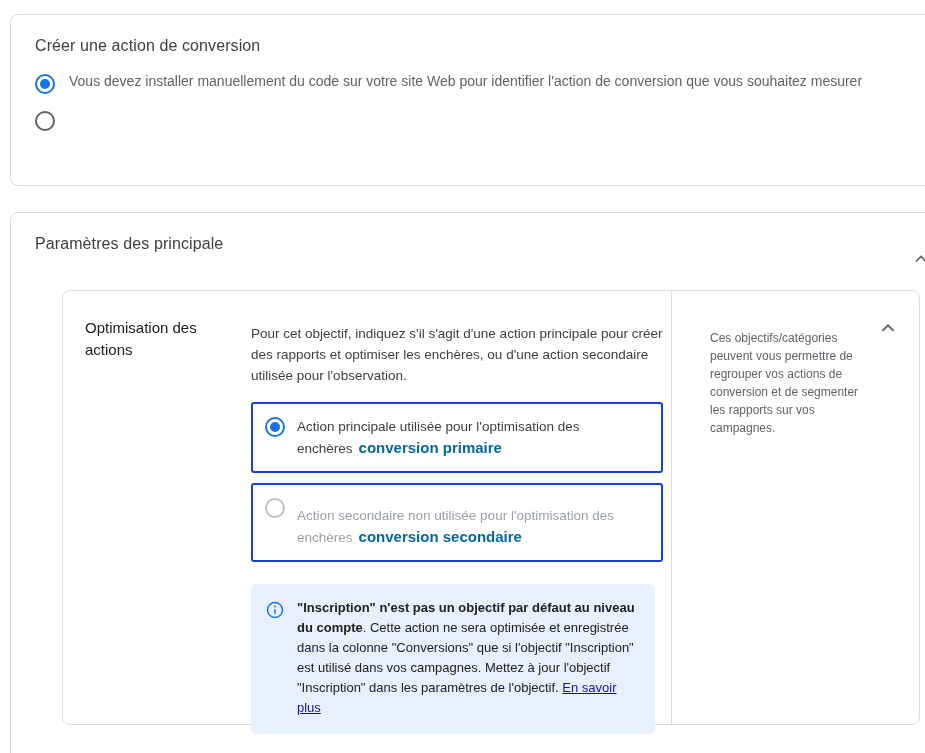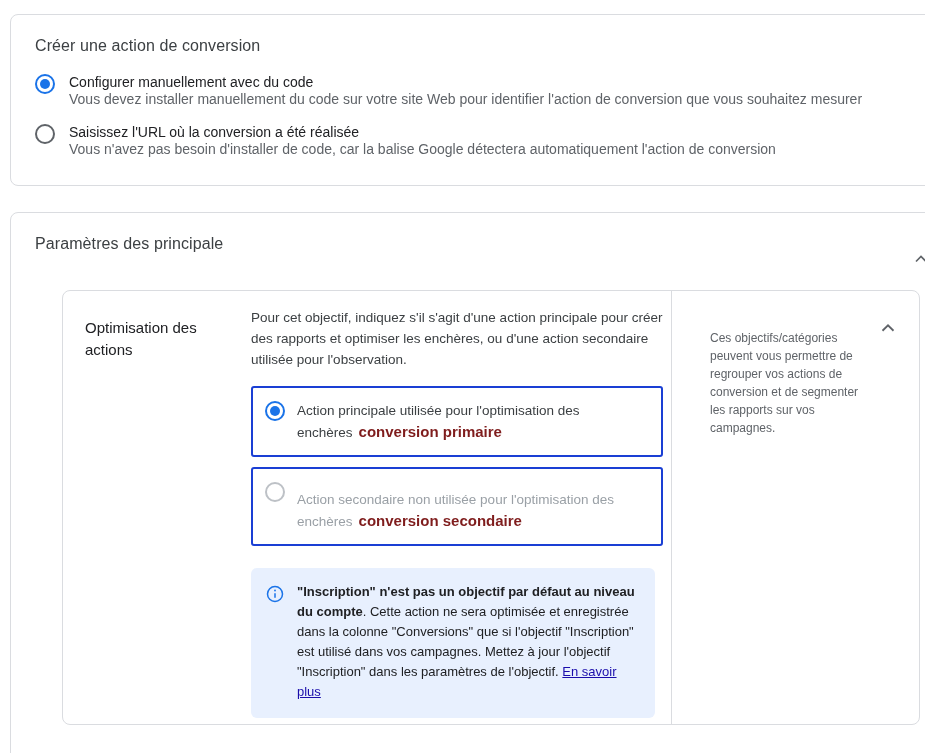--- a/index.html
+++ b/index.html
@@ -234,7 +234,6 @@
   <div class="radio-row">
     <span class="radio checked"></span>
     <span class="radio-texts">
-      <div class="radio-label">Configurer manuellement avec du code</div>
       <div class="radio-sub">Vous devez installer manuellement du code sur votre site Web pour identifier l'action de conversion que vous souhaitez mesurer</div>
     </span>
   </div>

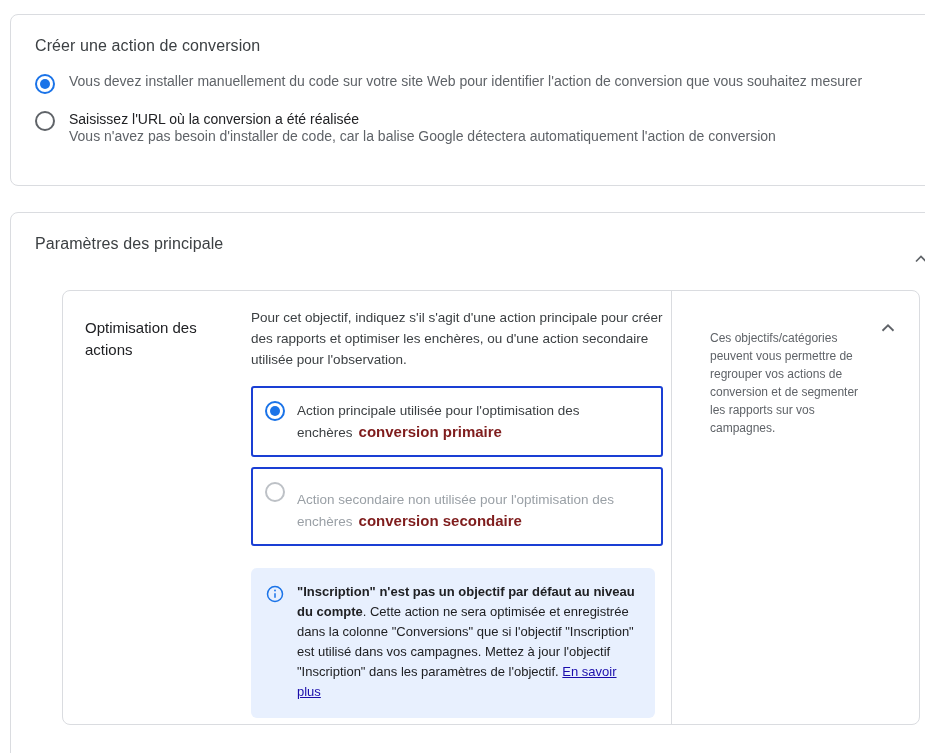--- a/index.html
+++ b/index.html
@@ -240,10 +240,6 @@
 
   <div class="radio-row">
     <span class="radio"></span>
-    <span class="radio-texts">
-      <div class="radio-label">Saisissez l'URL où la conversion a été réalisée</div>
-      <div class="radio-sub">Vous n'avez pas besoin d'installer de code, car la balise Google détectera automatiquement l'action de conversion</div>
-    </span>
   </div>
 </div>
 

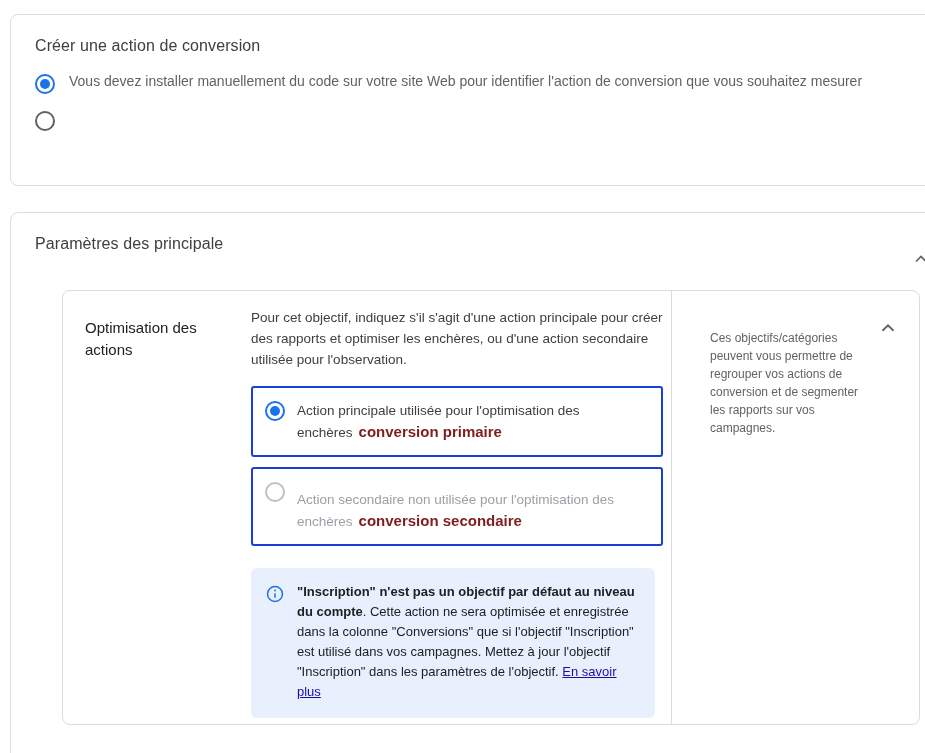--- a/index.html
+++ b/index.html
@@ -131,7 +131,7 @@
   #inner-body {
     position: absolute;
     left: 188px;
-    top: 16px;
+    top: 32px;
     width: 412px;
   }
   .body-paragraph {

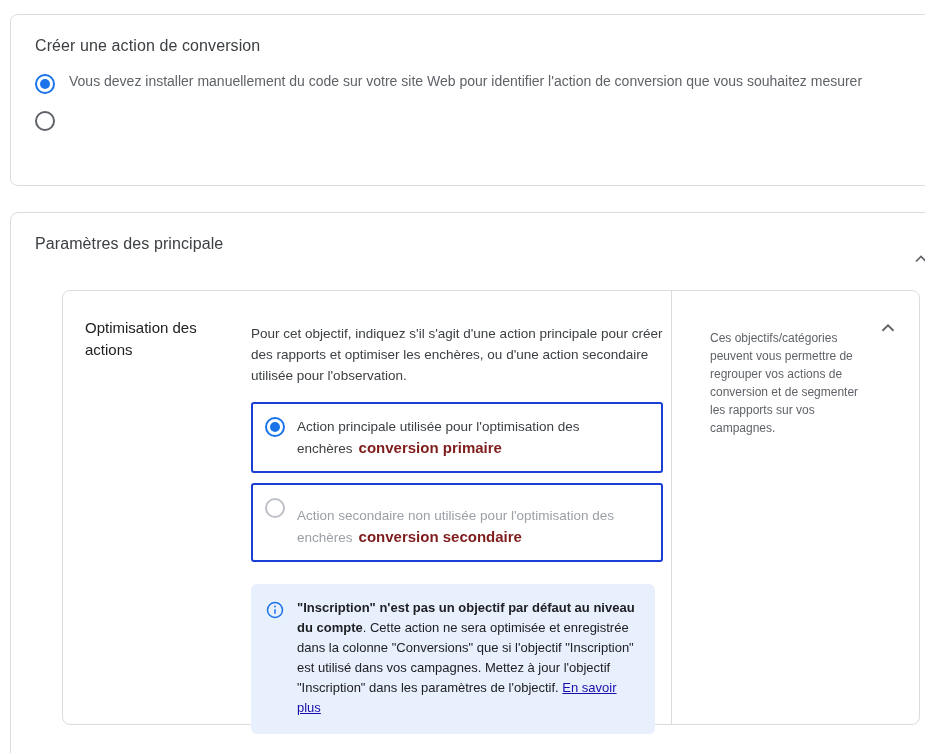--- a/index.html
+++ b/index.html
@@ -160,7 +160,7 @@
   }
   .hl-text.muted { color: #9aa0a6; margin-top: 8px; }
   .annot {
-    color: #7f1d1d;
+    color: #0369a1;
     font-weight: bold;
     font-size: 15px;
     white-space: nowrap;

